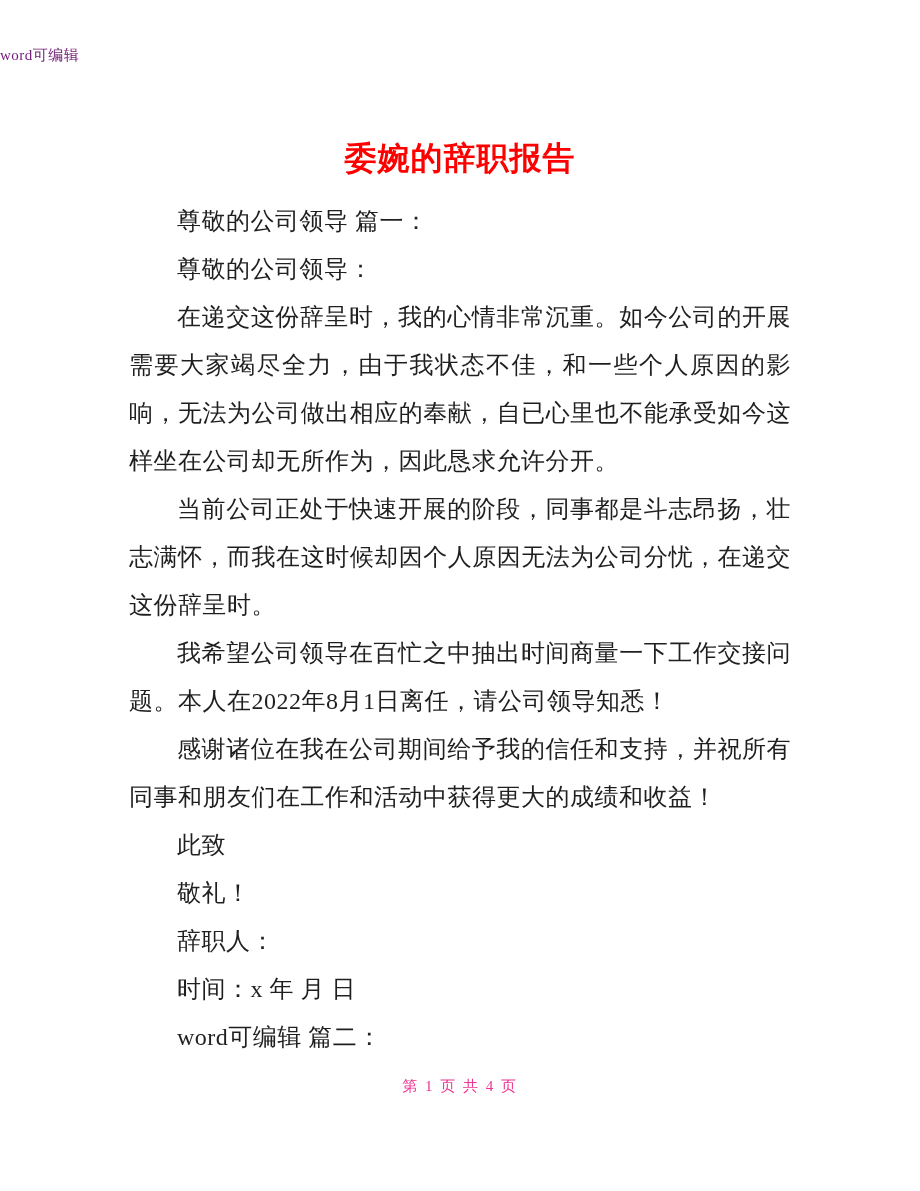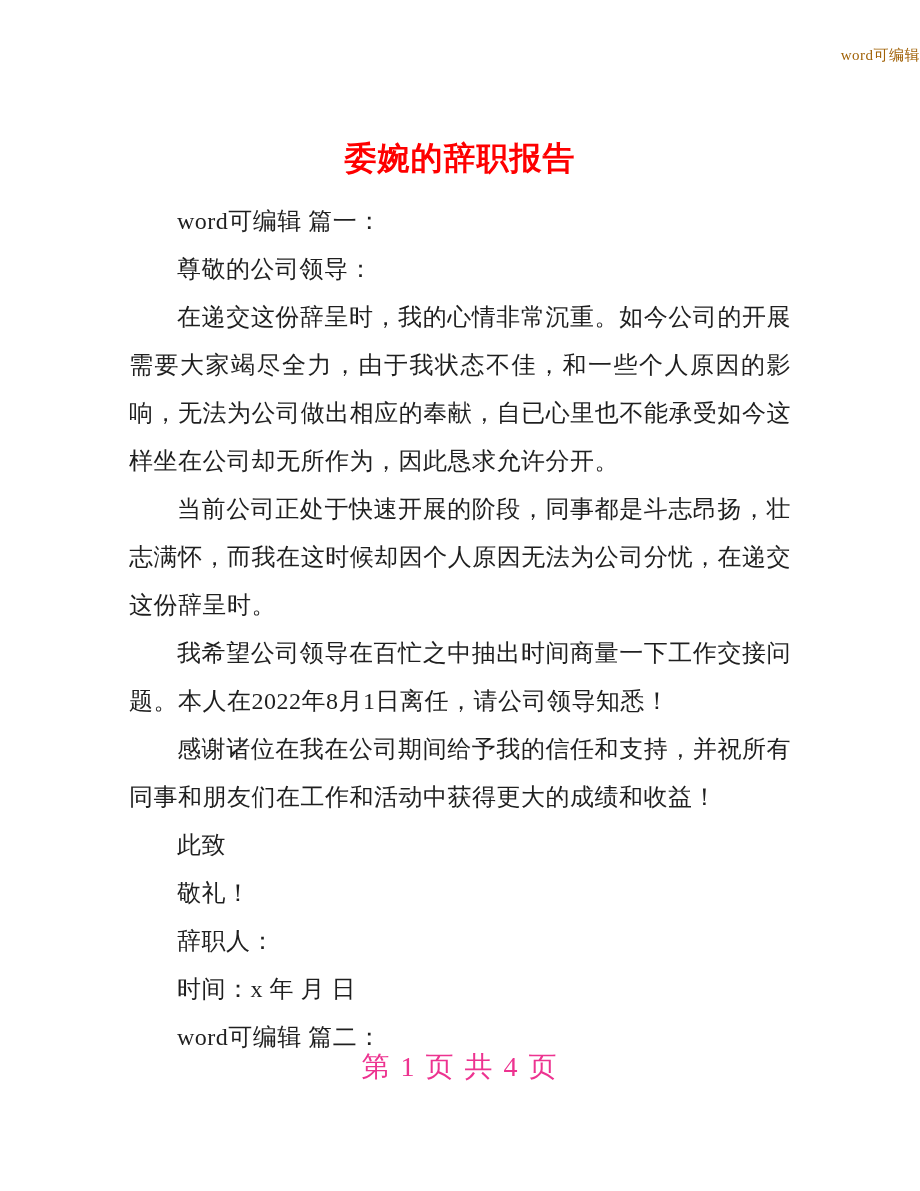--- a/index.html
+++ b/index.html
@@ -20,9 +20,9 @@
     top: 46px;
     left: 0;
     width: 100%;
-    text-align: right;
+    text-align: left;
     font-size: 15px;
-    color: #a16207;
+    color: #701a75;
     letter-spacing: 0.5px;
   }
   .doc-title {

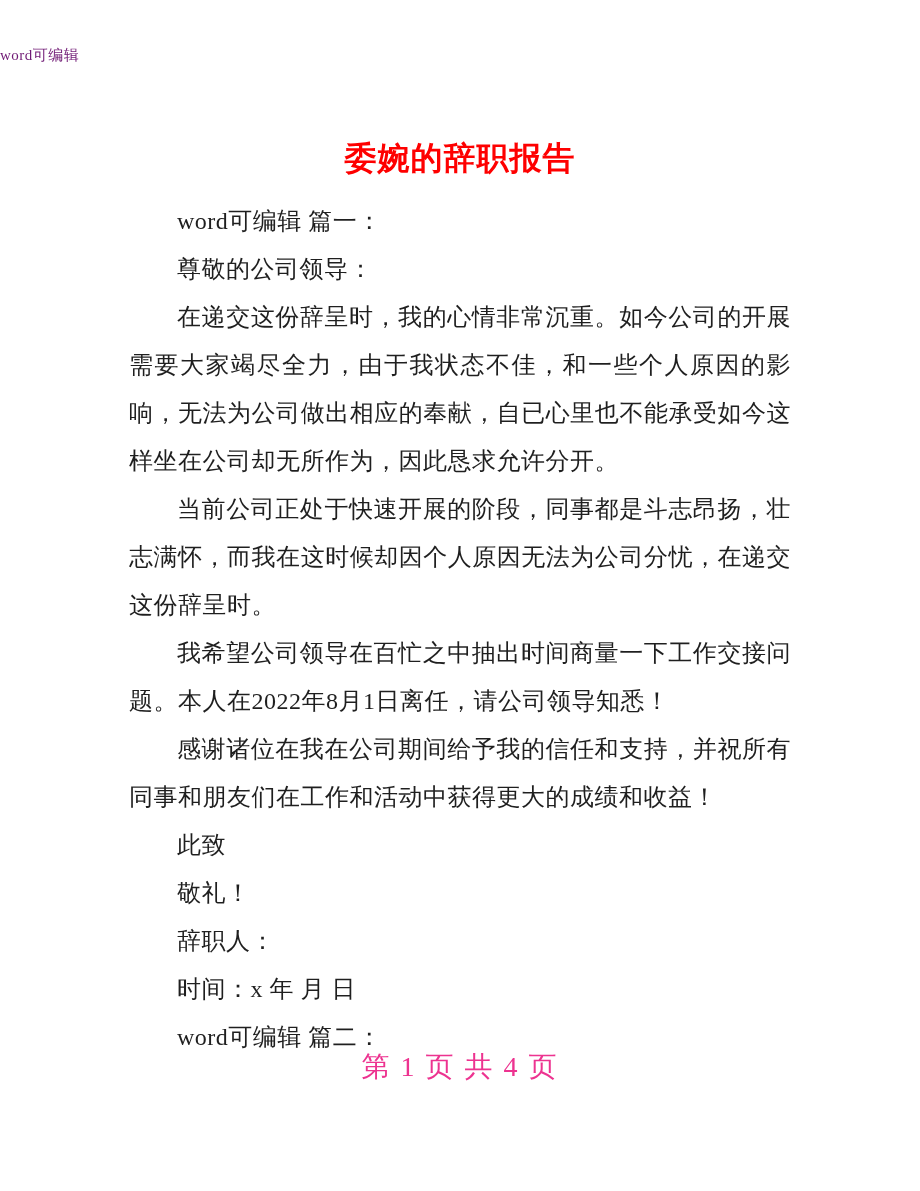--- a/index.html
+++ b/index.html
@@ -76,7 +76,7 @@
   <h1 class="doc-title">委婉的辞职报告</h1>
 
   <div class="doc-body">
-    <p>word可编辑 篇一：</p>
+    <p>尊敬的公司领导 篇一：</p>
     <p>尊敬的公司领导：</p>
     <p>在递交这份辞呈时，我的心情非常沉重。如今公司的开展需要大家竭尽全力，由于我状态不佳，和一些个人原因的影响，无法为公司做出相应的奉献，自已心里也不能承受如今这样坐在公司却无所作为，因此恳求允许分开。</p>
     <p>当前公司正处于快速开展的阶段，同事都是斗志昂扬，壮志满怀，而我在这时候却因个人原因无法为公司分忧，在递交这份辞呈时。</p>

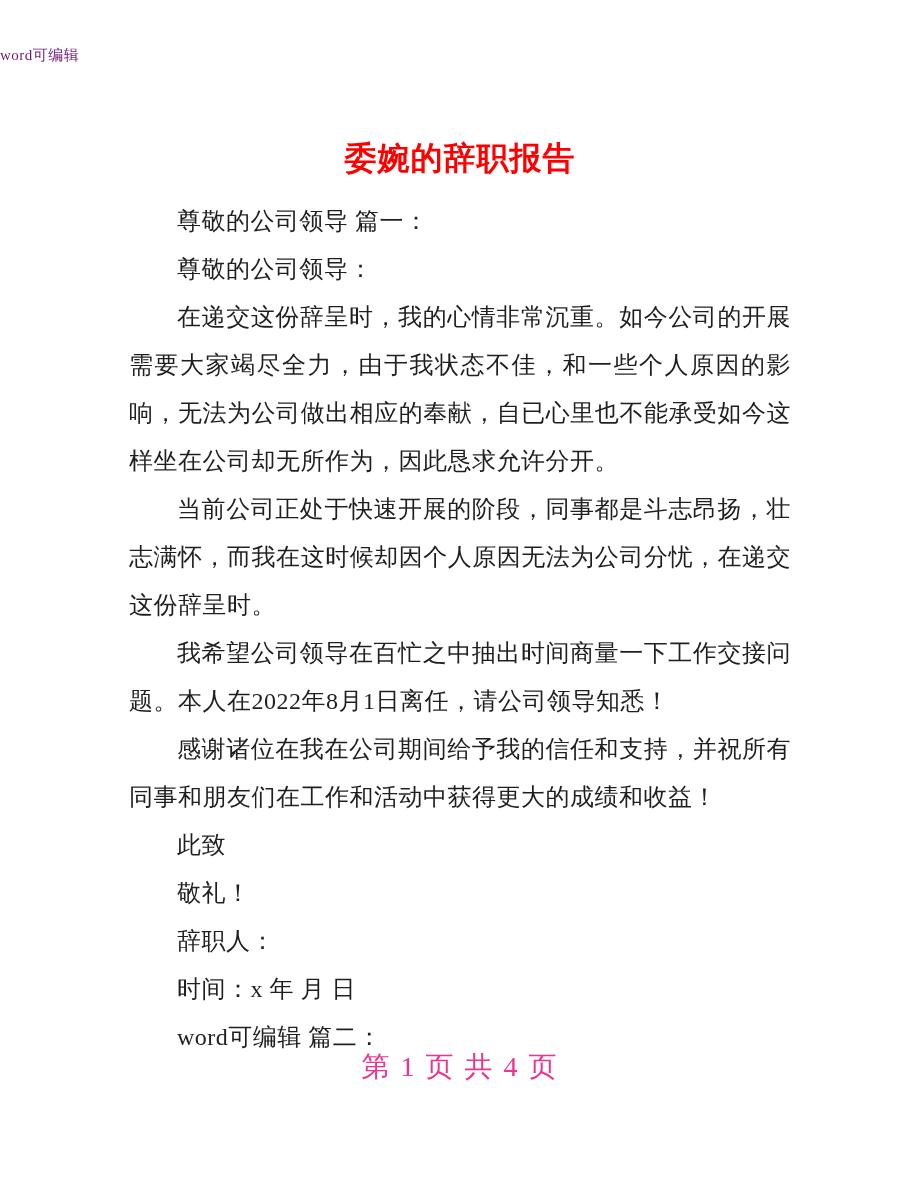--- a/index.html
+++ b/index.html
@@ -57,11 +57,11 @@
   }
   .doc-footer {
     position: absolute;
-    top: 1048px;
+    top: 1077px;
     left: 0;
     width: 100%;
     text-align: center;
-    font-size: 28px;
+    font-size: 15px;
     letter-spacing: 2px;
     color: var(--footer-pink, #ed3390);
   }

